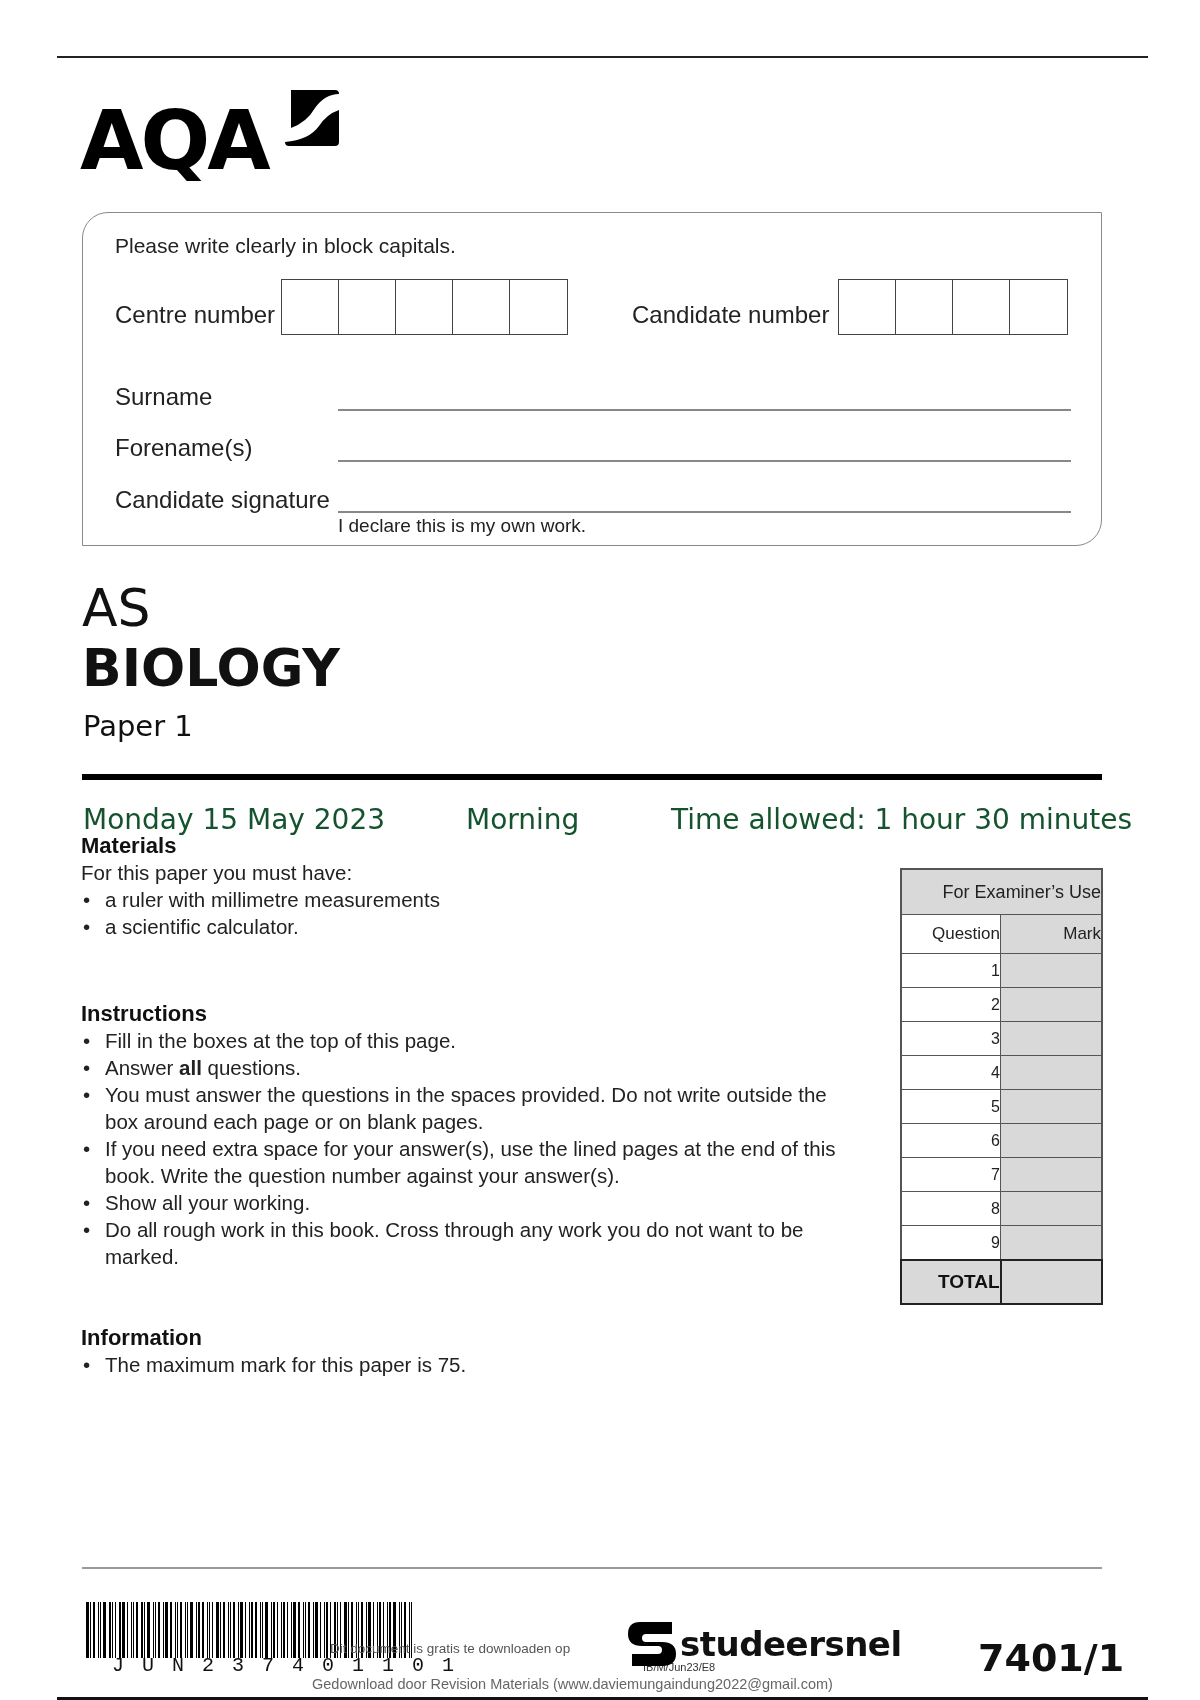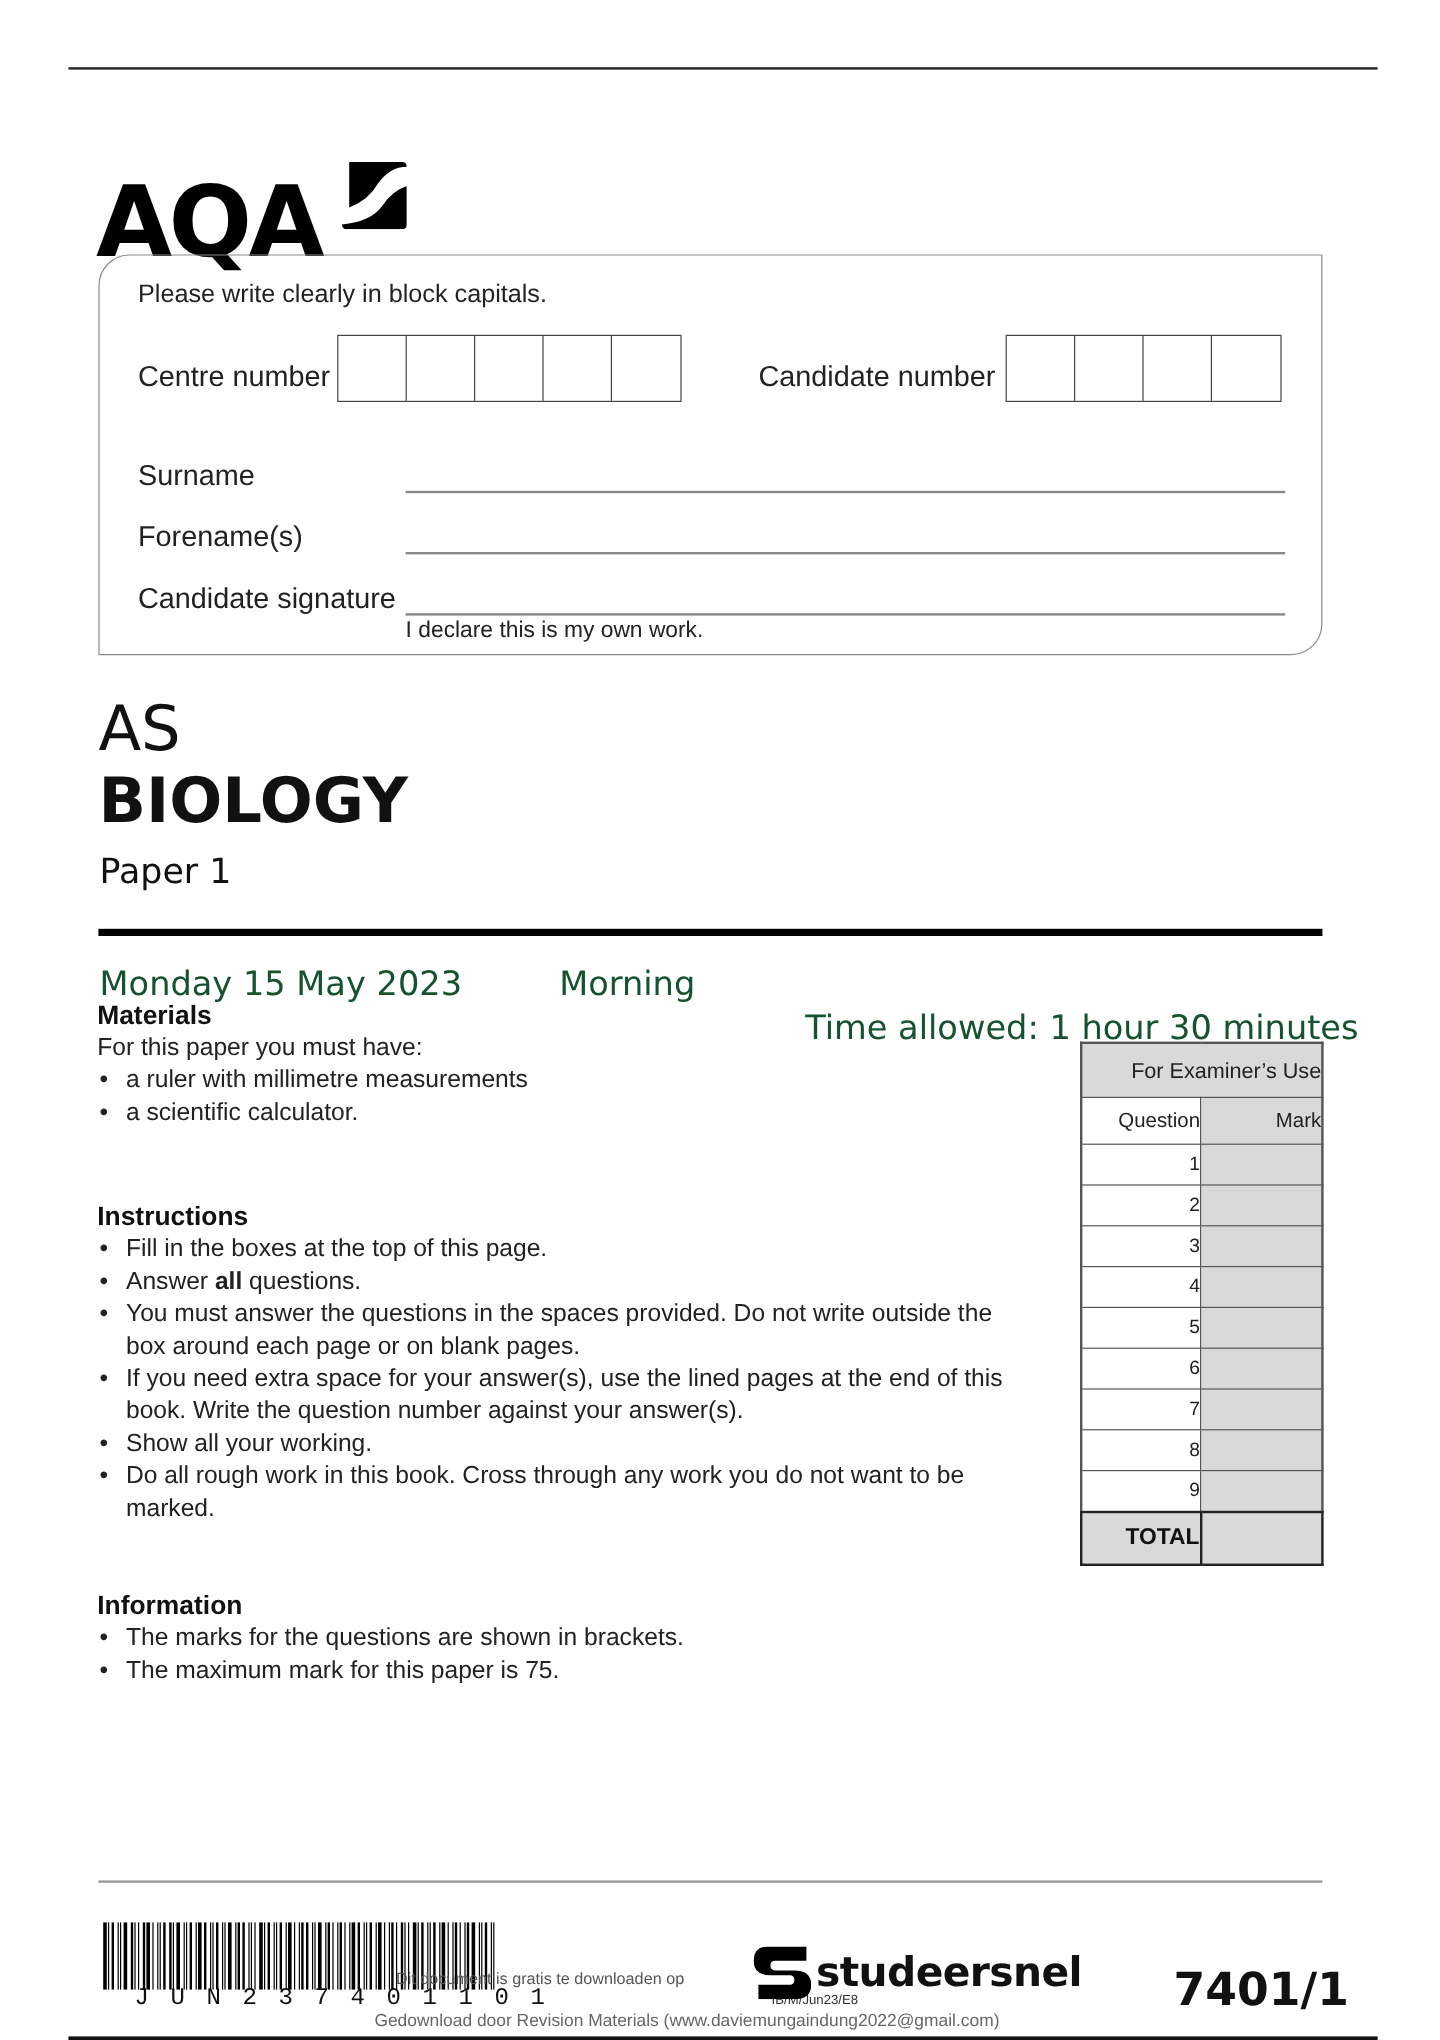--- a/index.html
+++ b/index.html
@@ -7,7 +7,7 @@
          font-family: "Liberation Sans", sans-serif; color: #111; }
   .abs { position: absolute; }
   .rule-top { left: 57px; top: 56px; width: 1091px; height: 2px; background: #222; }
-  .logo { left: 80px; top: 90px; width: 265px; height: 98px; margin-top: 45px; }
+  .logo { left: 80px; top: 90px; width: 265px; height: 98px; }
   .logo-text { position: absolute; left: 0; top: 6px; font-family: "DejaVu Sans", sans-serif;
                font-weight: bold; font-size: 82px; letter-spacing: -3px; line-height: 90px; color: #000; }
   .logo-mark { position: absolute; left: 205px; top: 0; width: 54px; height: 56px; }

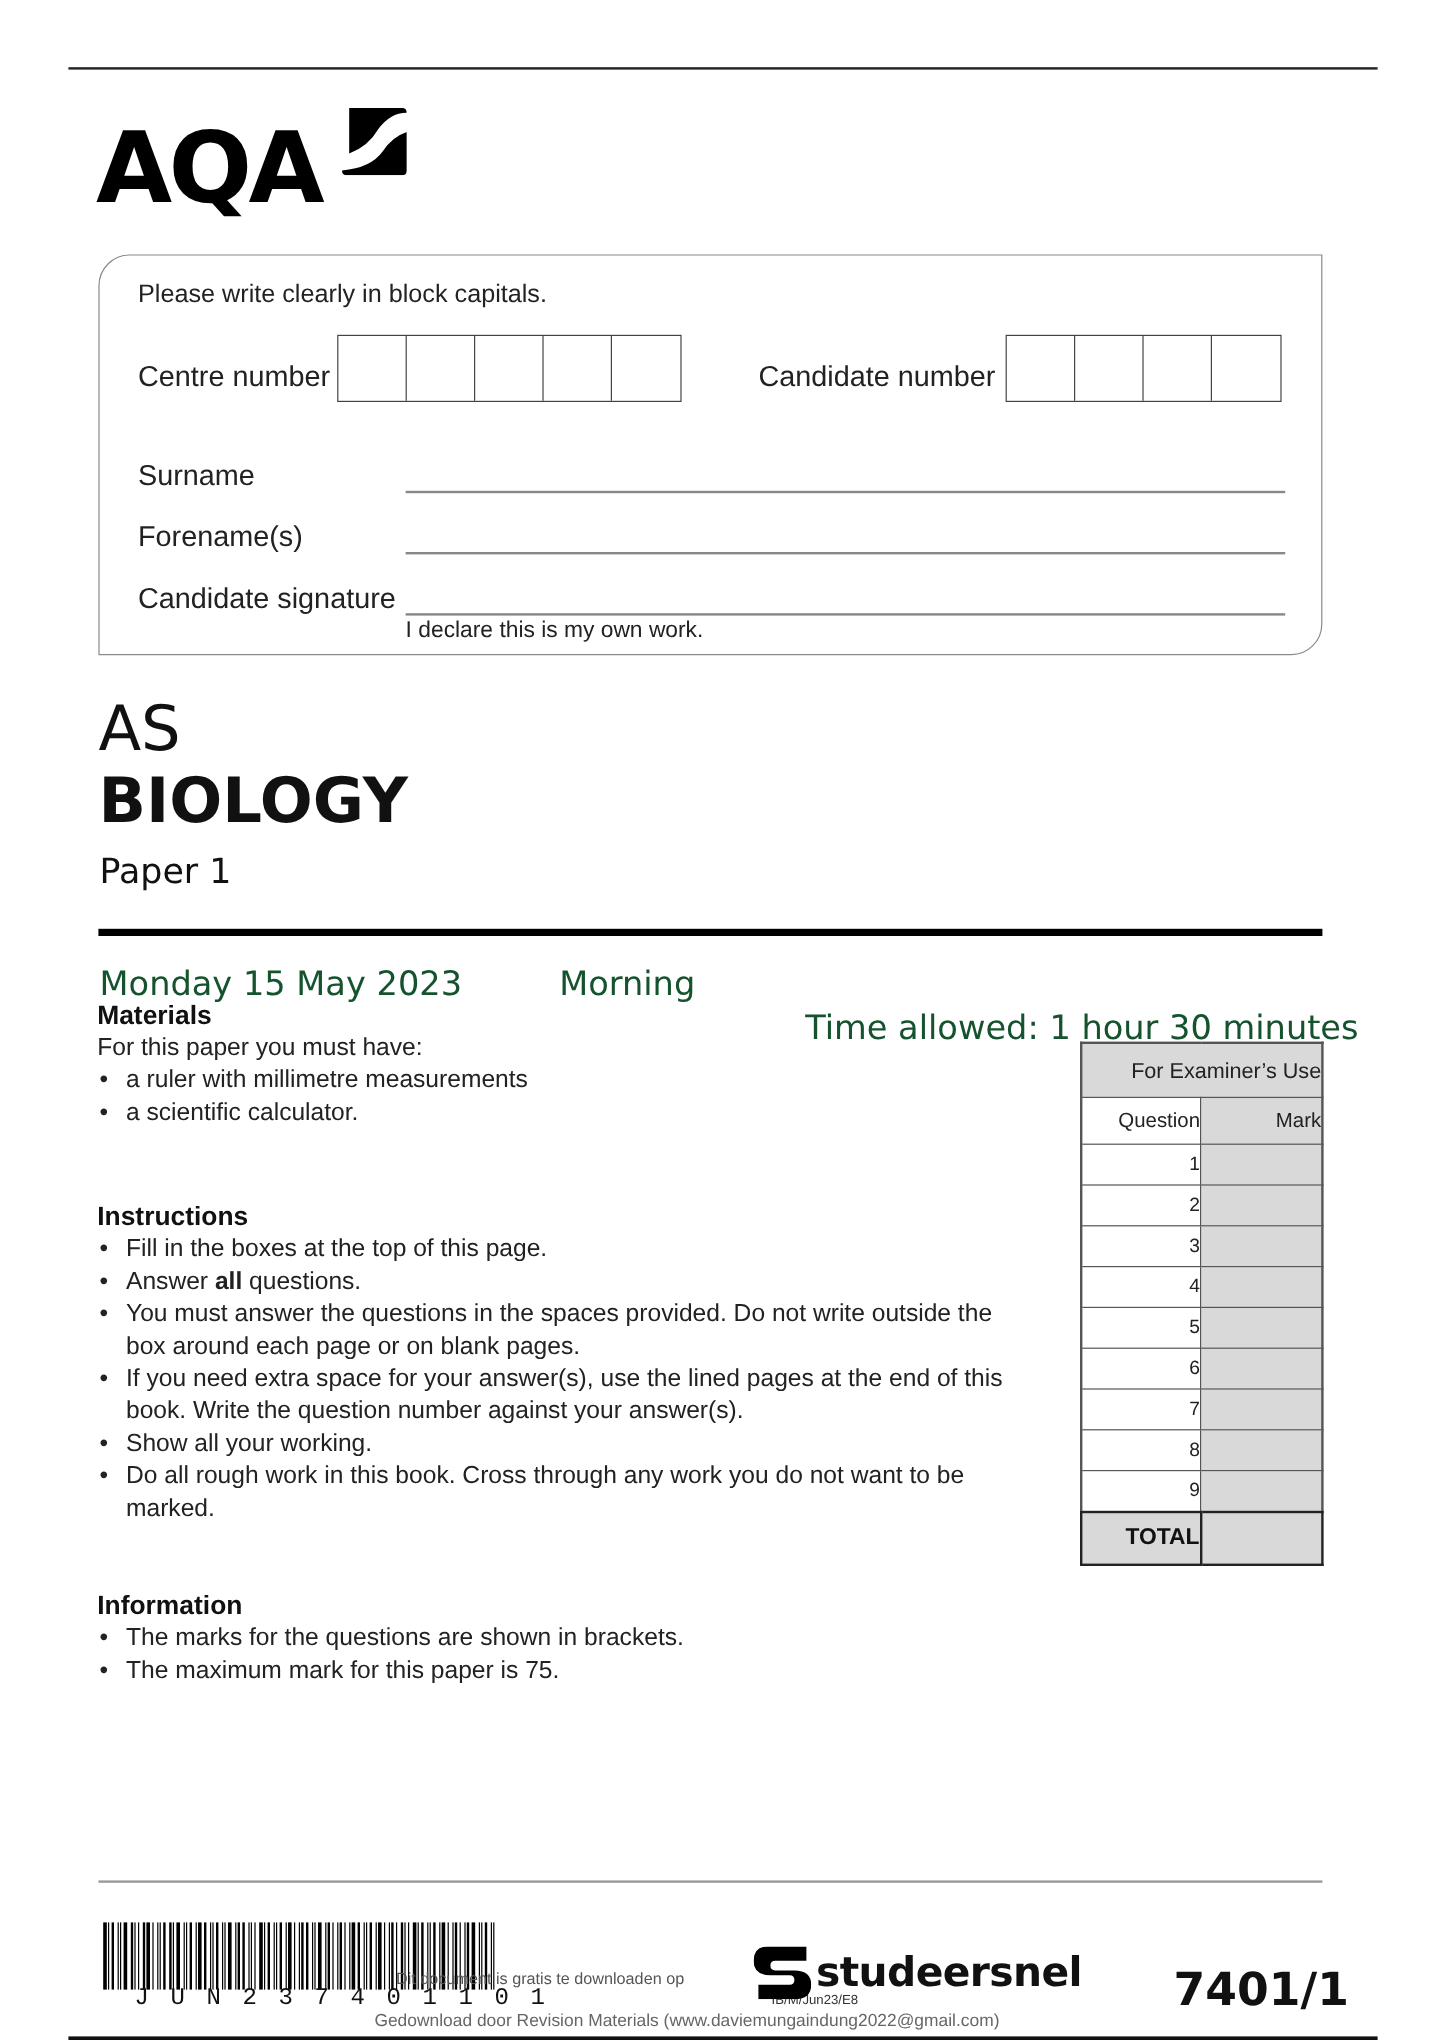--- a/index.html
+++ b/index.html
@@ -106,7 +106,7 @@
 
 <div class="abs date-row" style="left:83px;">Monday 15 May 2023</div>
 <div class="abs date-row" style="left:466px;">Morning</div>
-<div class="abs date-row" style="left:671px;margin-top:37px;">Time allowed: 1 hour 30 minutes</div>
+<div class="abs date-row" style="left:671px;">Time allowed: 1 hour 30 minutes</div>
 
 <div class="abs" style="left:81px; top:832px; width:800px;">
   <div class="sec-h">Materials</div>

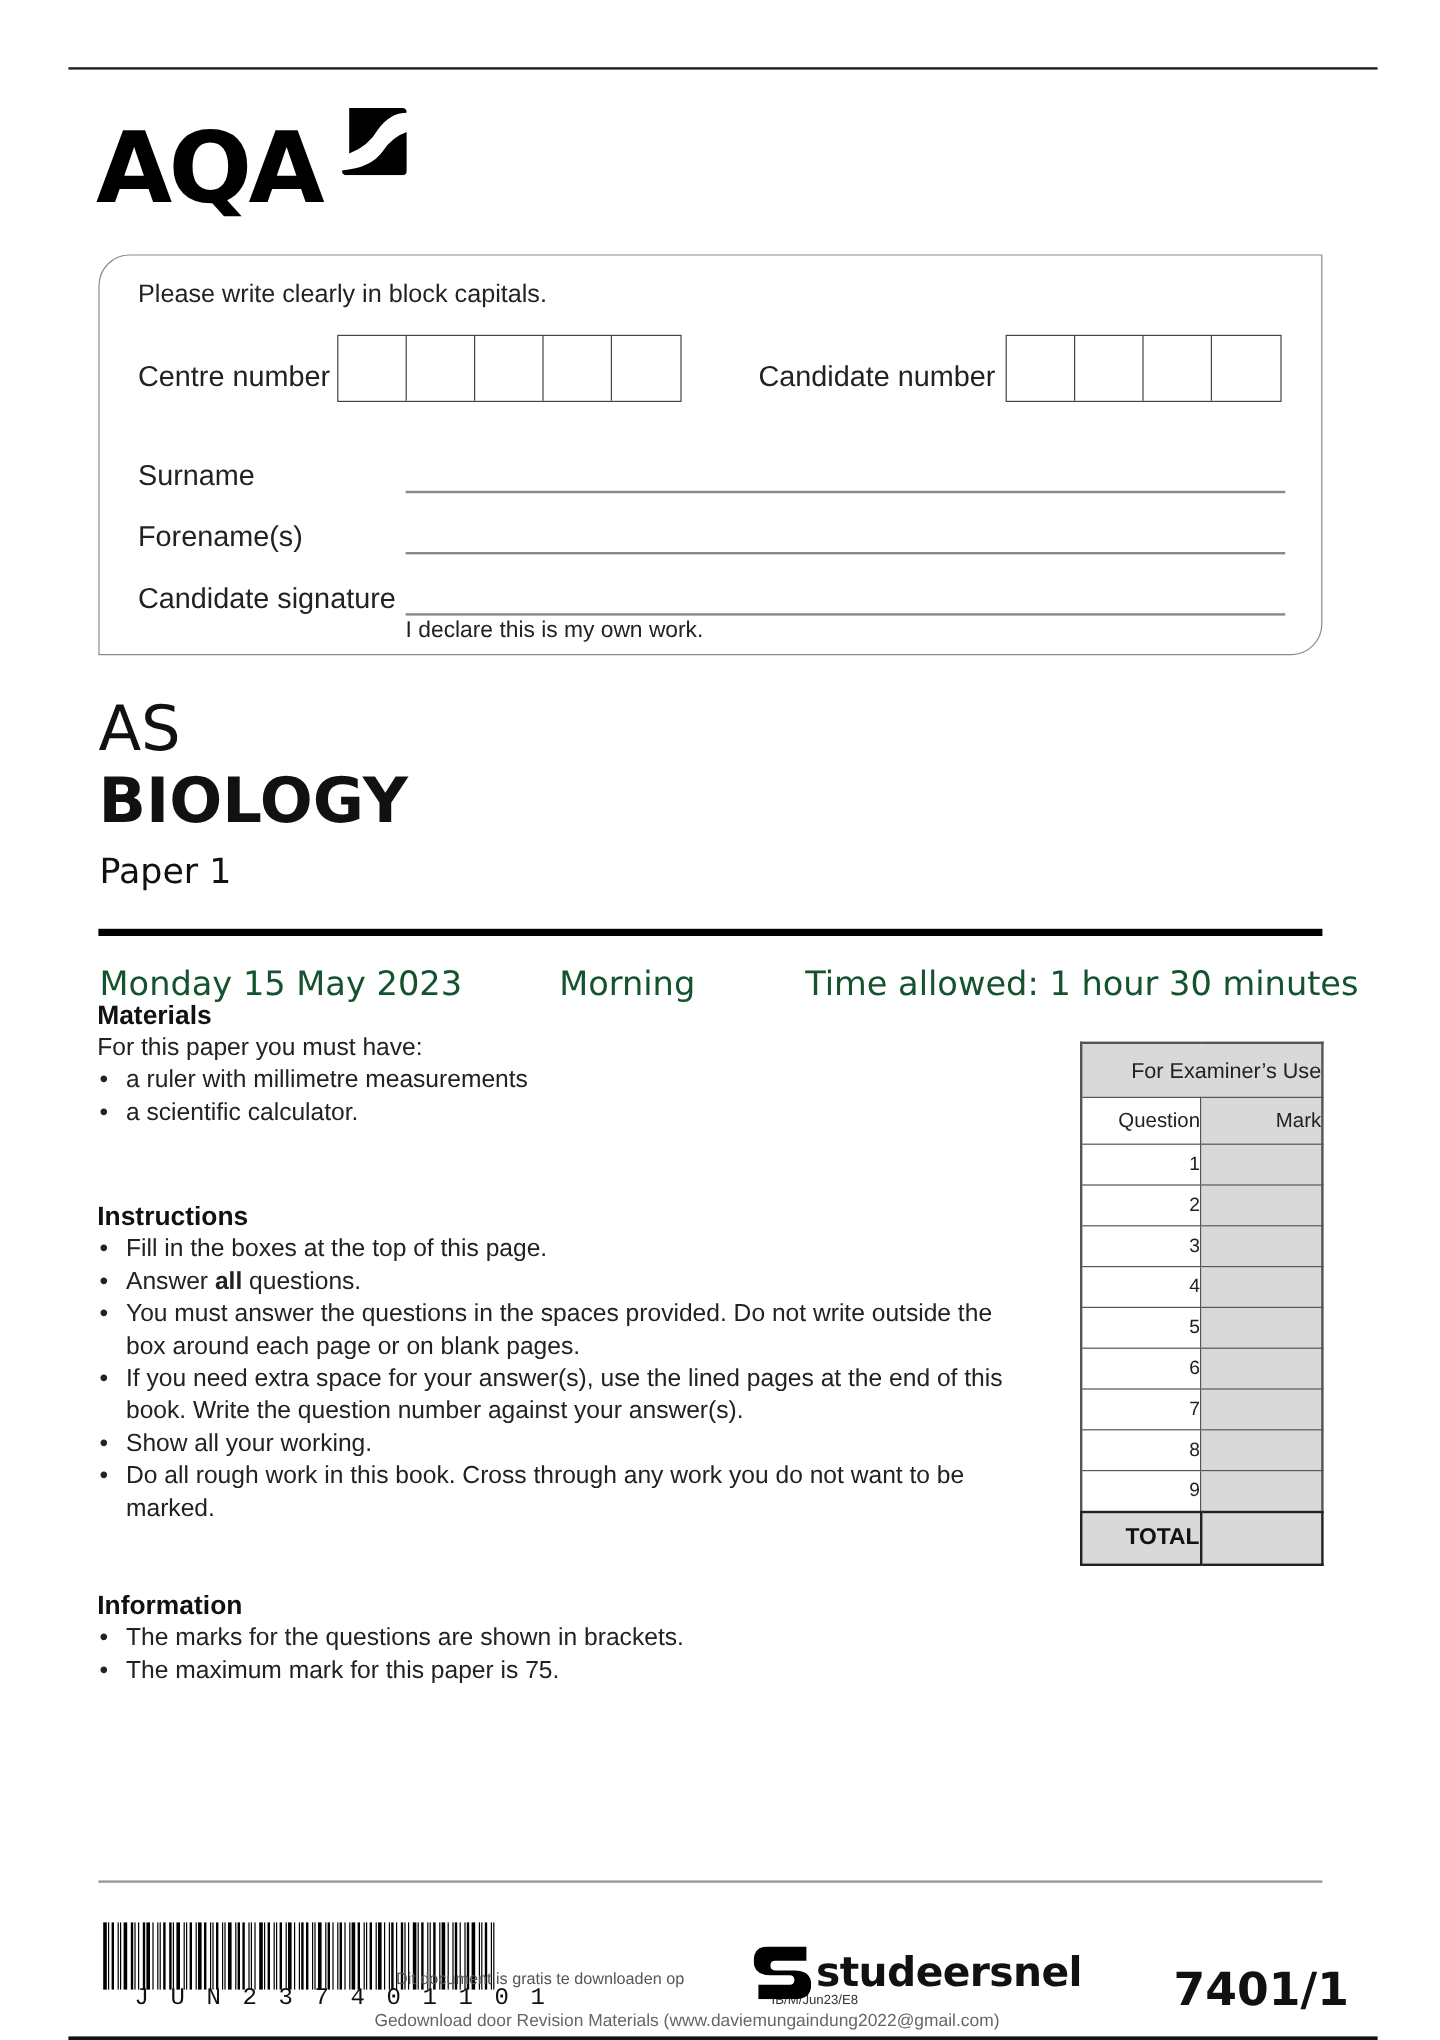--- a/index.html
+++ b/index.html
@@ -132,7 +132,6 @@
 <div class="abs" style="left:81px; top:1324px; width:800px;">
   <div class="sec-h">Information</div>
   <ul class="bl">
-    <li>The marks for the questions are shown in brackets.</li>
     <li>The maximum mark for this paper is 75.</li>
   </ul>
 </div>

